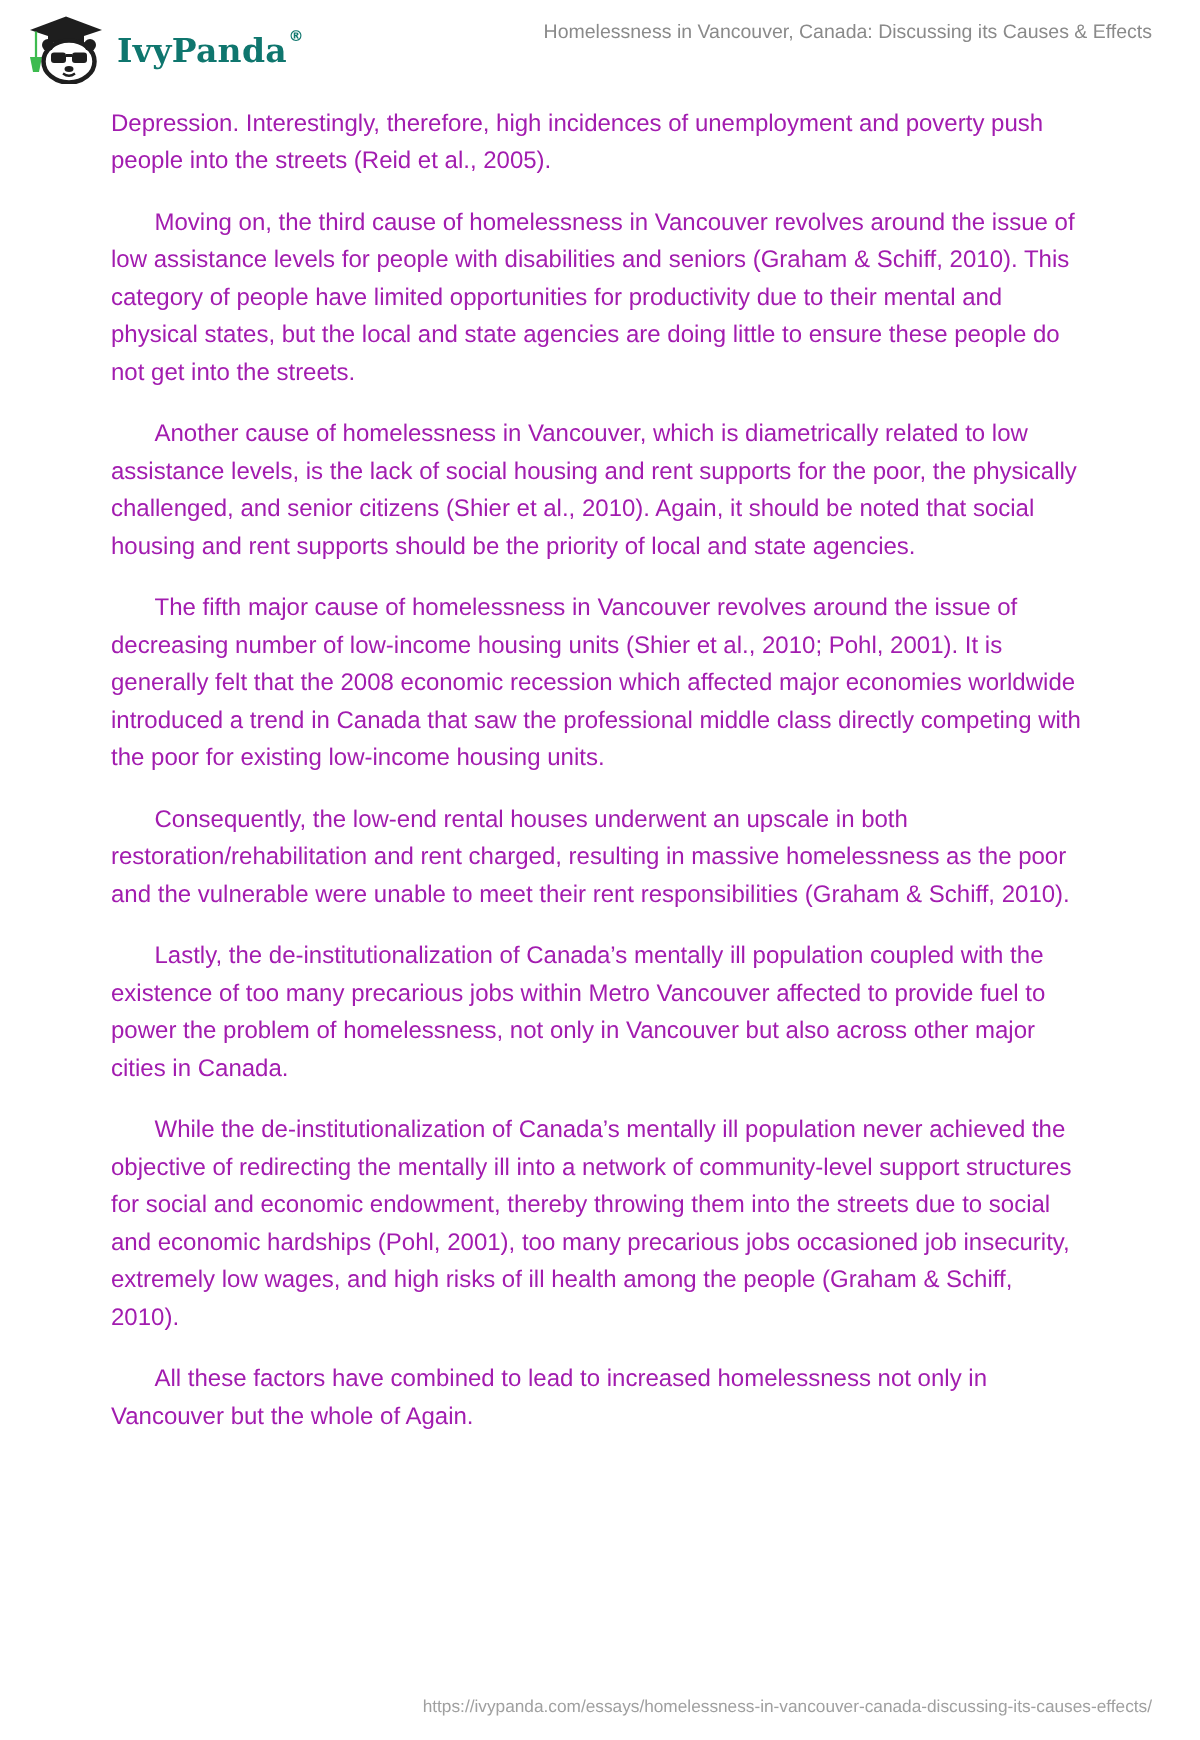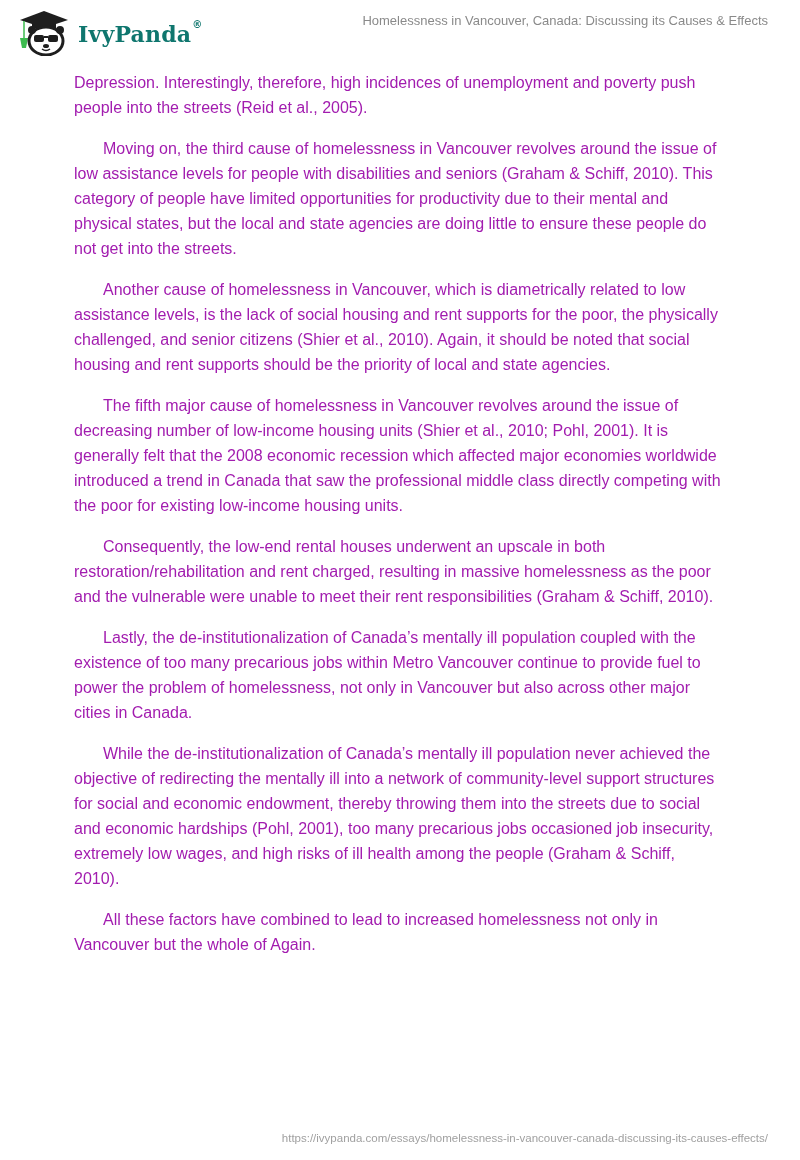--- a/index.html
+++ b/index.html
@@ -121,7 +121,7 @@
   <p>Another cause of homelessness in Vancouver, which is diametrically related to low assistance levels, is the lack of social housing and rent supports for the poor, the physically challenged, and senior citizens (Shier et al., 2010). Again, it should be noted that social housing and rent supports should be the priority of local and state agencies.</p>
   <p>The fifth major cause of homelessness in Vancouver revolves around the issue of decreasing number of low-income housing units (Shier et al., 2010; Pohl, 2001). It is generally felt that the 2008 economic recession which affected major economies worldwide introduced a trend in Canada that saw the professional middle class directly competing with the poor for existing low-income housing units.</p>
   <p>Consequently, the low-end rental houses underwent an upscale in both restoration/rehabilitation and rent charged, resulting in massive homelessness as the poor and the vulnerable were unable to meet their rent responsibilities (Graham &amp; Schiff, 2010).</p>
-  <p>Lastly, the de-institutionalization of Canada’s mentally ill population coupled with the existence of too many precarious jobs within Metro Vancouver continue to provide fuel to power the problem of homelessness, not only in Vancouver but also across other major cities in Canada.</p>
+  <p>Lastly, the de-institutionalization of Canada’s mentally ill population coupled with the existence of too many precarious jobs within Metro Vancouver affected to provide fuel to power the problem of homelessness, not only in Vancouver but also across other major cities in Canada.</p>
   <p>While the de-institutionalization of Canada’s mentally ill population never achieved the objective of redirecting the mentally ill into a network of community-level support structures for social and economic endowment, thereby throwing them into the streets due to social and economic hardships (Pohl, 2001), too many precarious jobs occasioned job insecurity, extremely low wages, and high risks of ill health among the people (Graham &amp; Schiff, 2010).</p>
   <p>All these factors have combined to lead to increased homelessness not only in Vancouver but the whole of Again.</p>
 </div>

